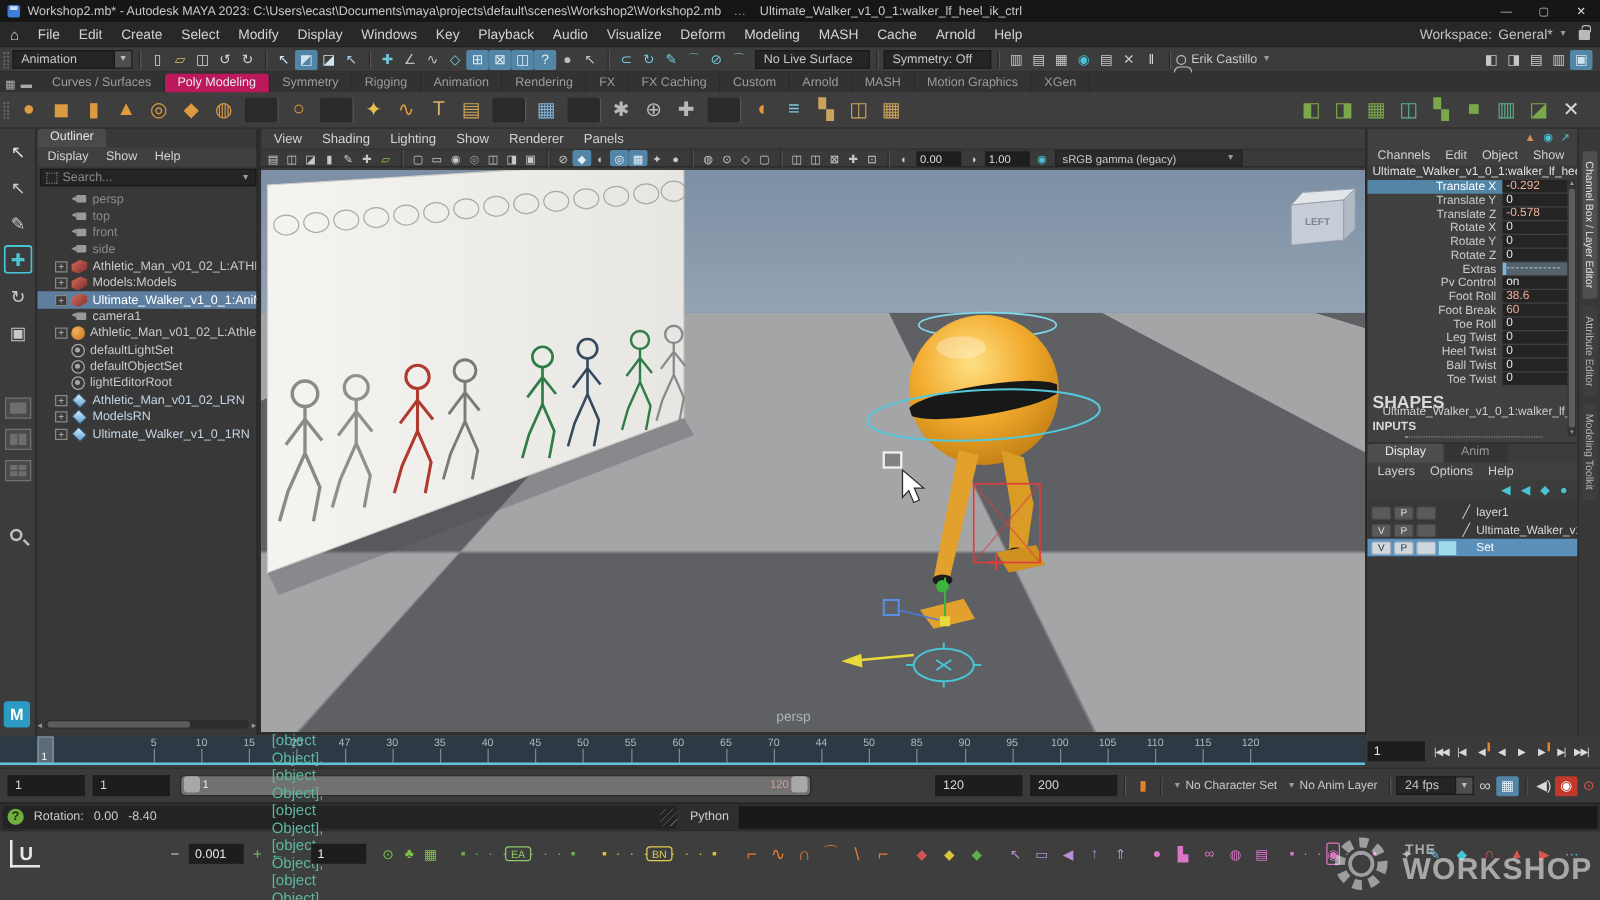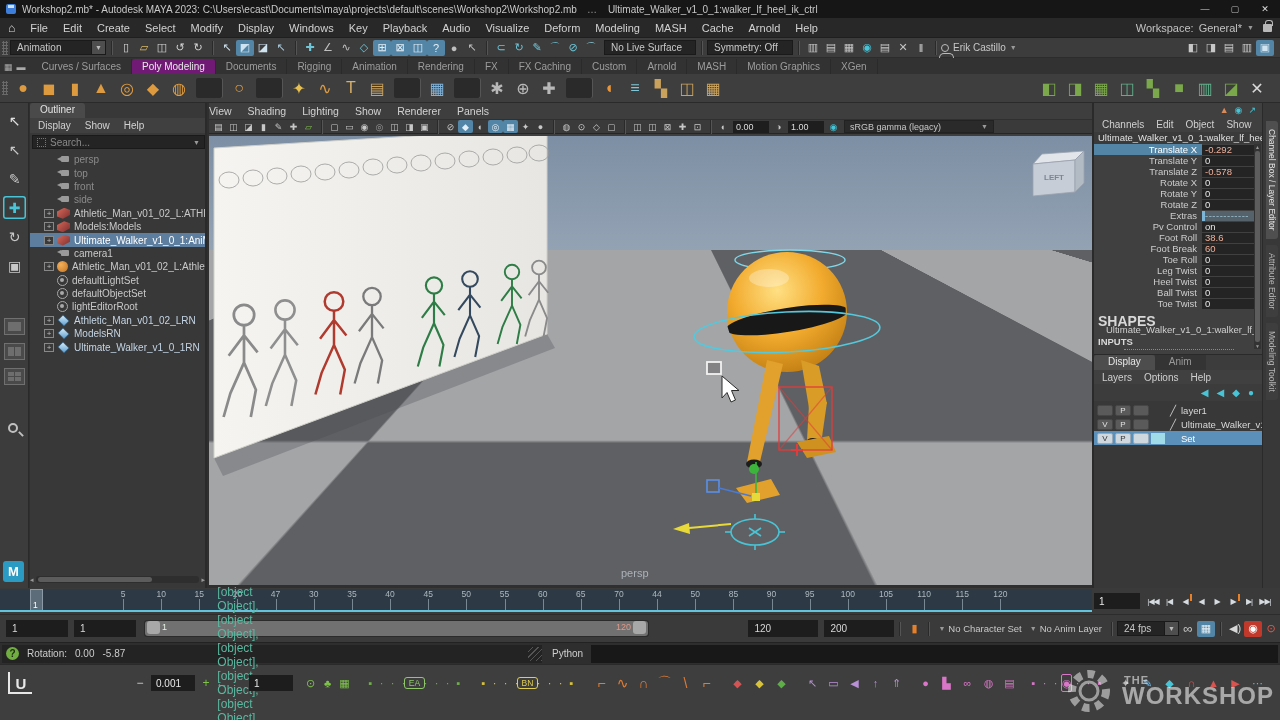--- a/index.html
+++ b/index.html
@@ -38,7 +38,7 @@
   .shelftabs{position:absolute;left:0;top:58px;width:1280px;height:16px;background:#323232;display:flex;align-items:flex-end}
   .st-icons{display:flex;align-items:center;gap:4px;padding:0 6px 2px 4px;color:#aaa;font-size:9px}
   .shelf-tab{padding:2px 10px 2px 10px;font-size:10px;color:#9c9c9c;border-right:1px solid #2a2a2a}
-  .shelf-tab.active{background:#701a75;color:#e8e8e8;border-radius:3px 3px 0 0}
+  .shelf-tab.active{background:#be185d;color:#e8e8e8;border-radius:3px 3px 0 0}
   
   .shelf{position:absolute;left:0;top:74px;width:1280px;height:29px;background:#3e3e3e;display:flex;align-items:center;border-bottom:1px solid #2a2a2a}
   .shelf .gi{width:26px;height:26px;font-size:16px}

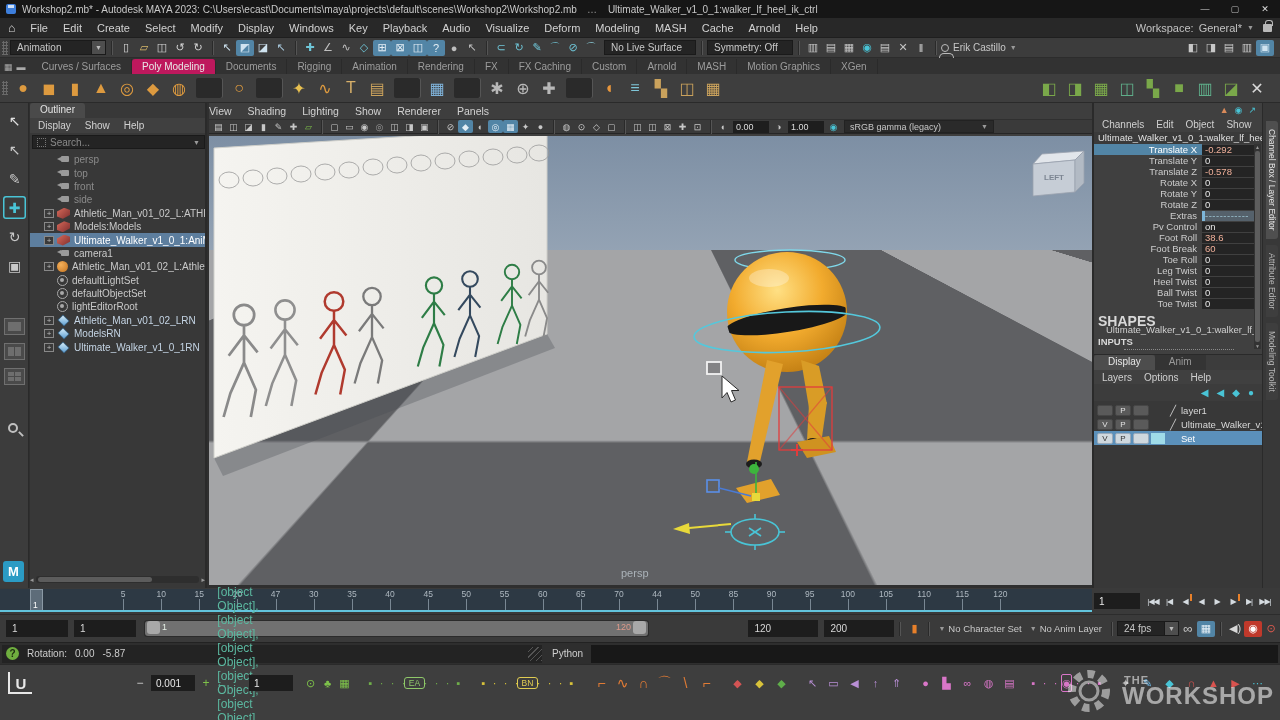--- a/index.html
+++ b/index.html
@@ -306,7 +306,7 @@
     <div style="display:flex">
         <span class="shelf-tab">Curves / Surfaces</span>
         <span class="shelf-tab active">Poly Modeling</span>
-        <span class="shelf-tab">Documents</span>
+        <span class="shelf-tab">Symmetry</span>
         <span class="shelf-tab">Rigging</span>
         <span class="shelf-tab">Animation</span>
         <span class="shelf-tab">Rendering</span>

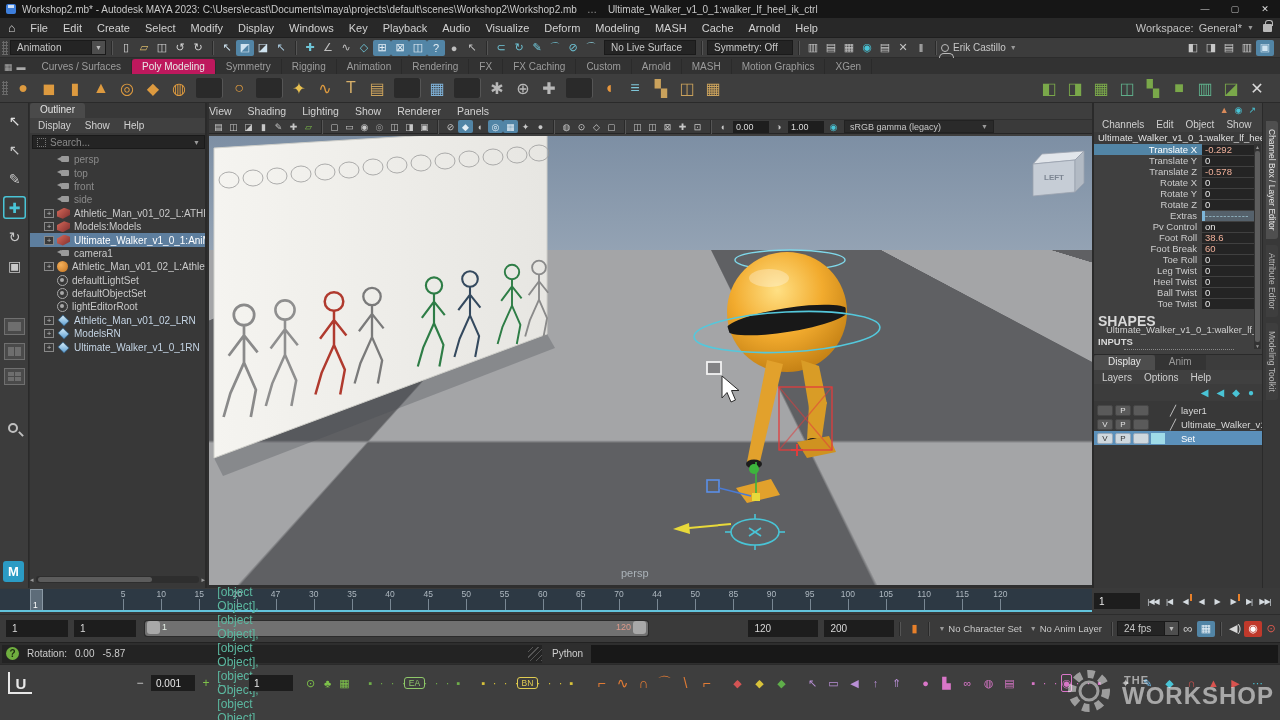--- a/index.html
+++ b/index.html
@@ -83,7 +83,7 @@
   .o-hscroll .thumb{position:absolute;left:2px;top:1px;width:70%;height:5px;background:#5c5c5c;border-radius:3px}
   
   .viewport{position:absolute;left:209px;top:0;width:883px;height:482px;background:#3e3e3e}
-  .vp-menus{height:16px;display:flex;gap:16px;align-items:center;padding-left:0;font-size:10.5px;color:#d2d2d2}
+  .vp-menus{height:16px;display:flex;gap:16px;align-items:center;padding-left:10px;font-size:10.5px;color:#d2d2d2}
   .vp-bar{height:15px;background:#3a3a3a;display:flex;align-items:center;border-top:1px solid #303030;border-bottom:1px solid #262626;padding-left:2px}
   .vp-bar .gi{width:15px;height:13px;font-size:9px}
   .vp-field{width:36px;height:12px;background:#1e1e1e;color:#ddd;font-size:9px;display:flex;align-items:center;padding:0 3px;margin:0 2px}

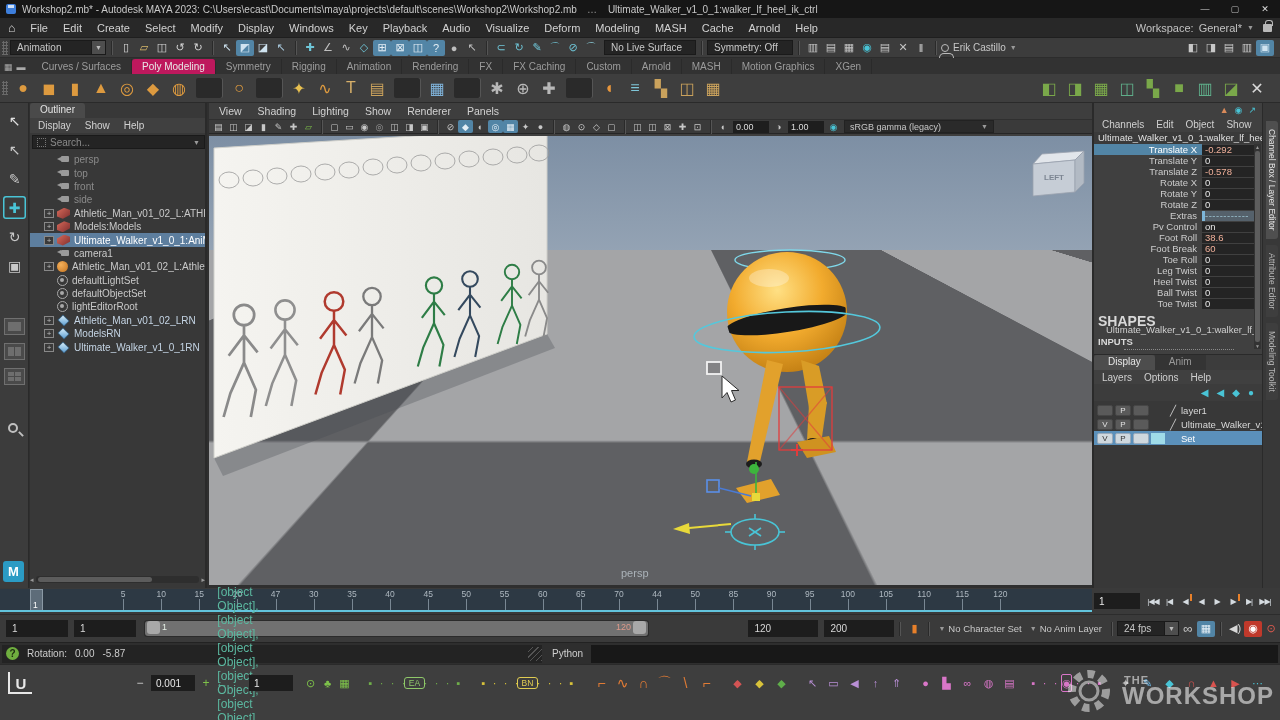--- a/index.html
+++ b/index.html
@@ -102,7 +102,7 @@
   .cb-menus{height:15px;display:flex;gap:12px;align-items:center;padding-left:8px;font-size:10px;color:#d0d0d0}
   .cb-object{height:12px;font-size:9.5px;color:#e0e0e0;padding-left:4px;white-space:nowrap;overflow:hidden;background:#3a3a3a}
   .cb-rows{position:absolute;left:0;top:41px;width:163px}
-  .ch-row{display:flex;align-items:center;height:11px}
+  .ch-row{display:flex;height:11px}
   .ch-name{width:108px;text-align:right;padding-right:5px;font-size:9.5px;color:#cccccc;white-space:nowrap}
   .ch-name.sel{background:#5285a6;color:#fff}
   .ch-val{width:52px;height:10px;background:#242424;font-size:9.5px;color:#e8e8e8;padding:0 3px;line-height:10px;overflow:hidden}

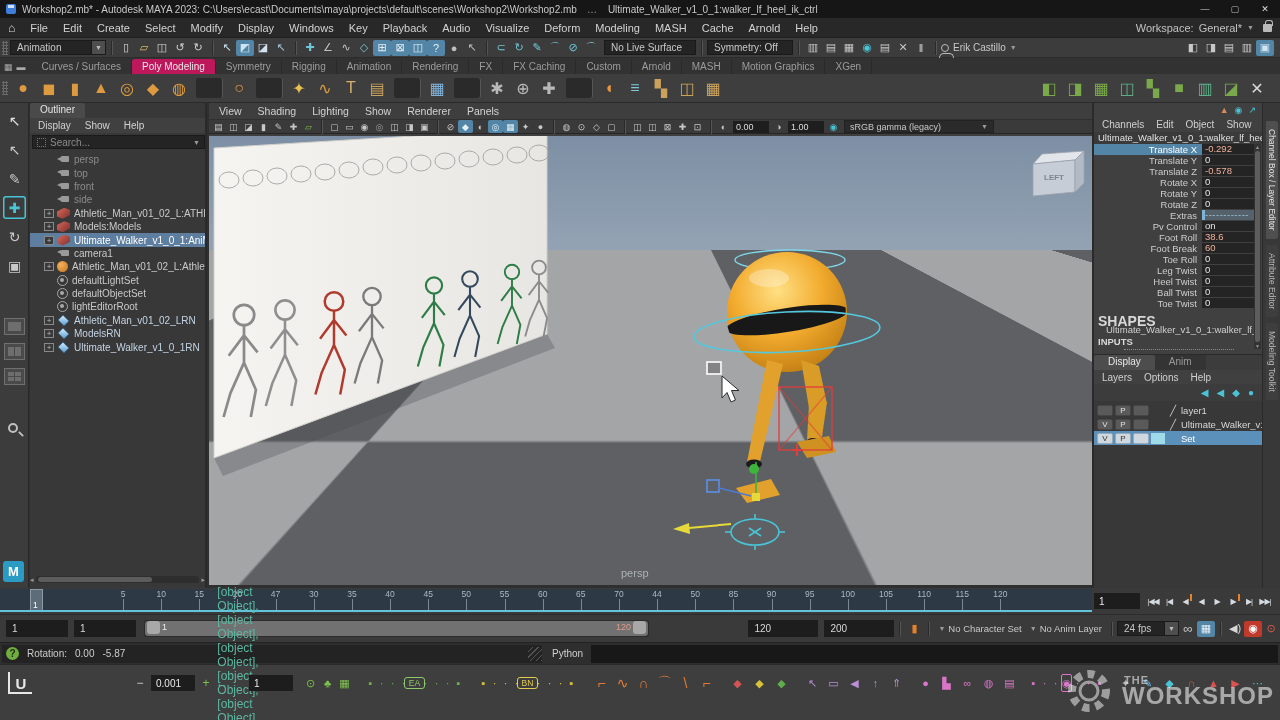--- a/index.html
+++ b/index.html
@@ -1001,7 +1001,7 @@
       <span class="cl-help">?</span>
       <span>Rotation:</span>
       <span>0.00</span>
-      <span>-5.87</span>
+      <span>-8.40</span>
       <span class="cl-grip"></span>
     </div>
     <span class="cl-python">Python</span>

